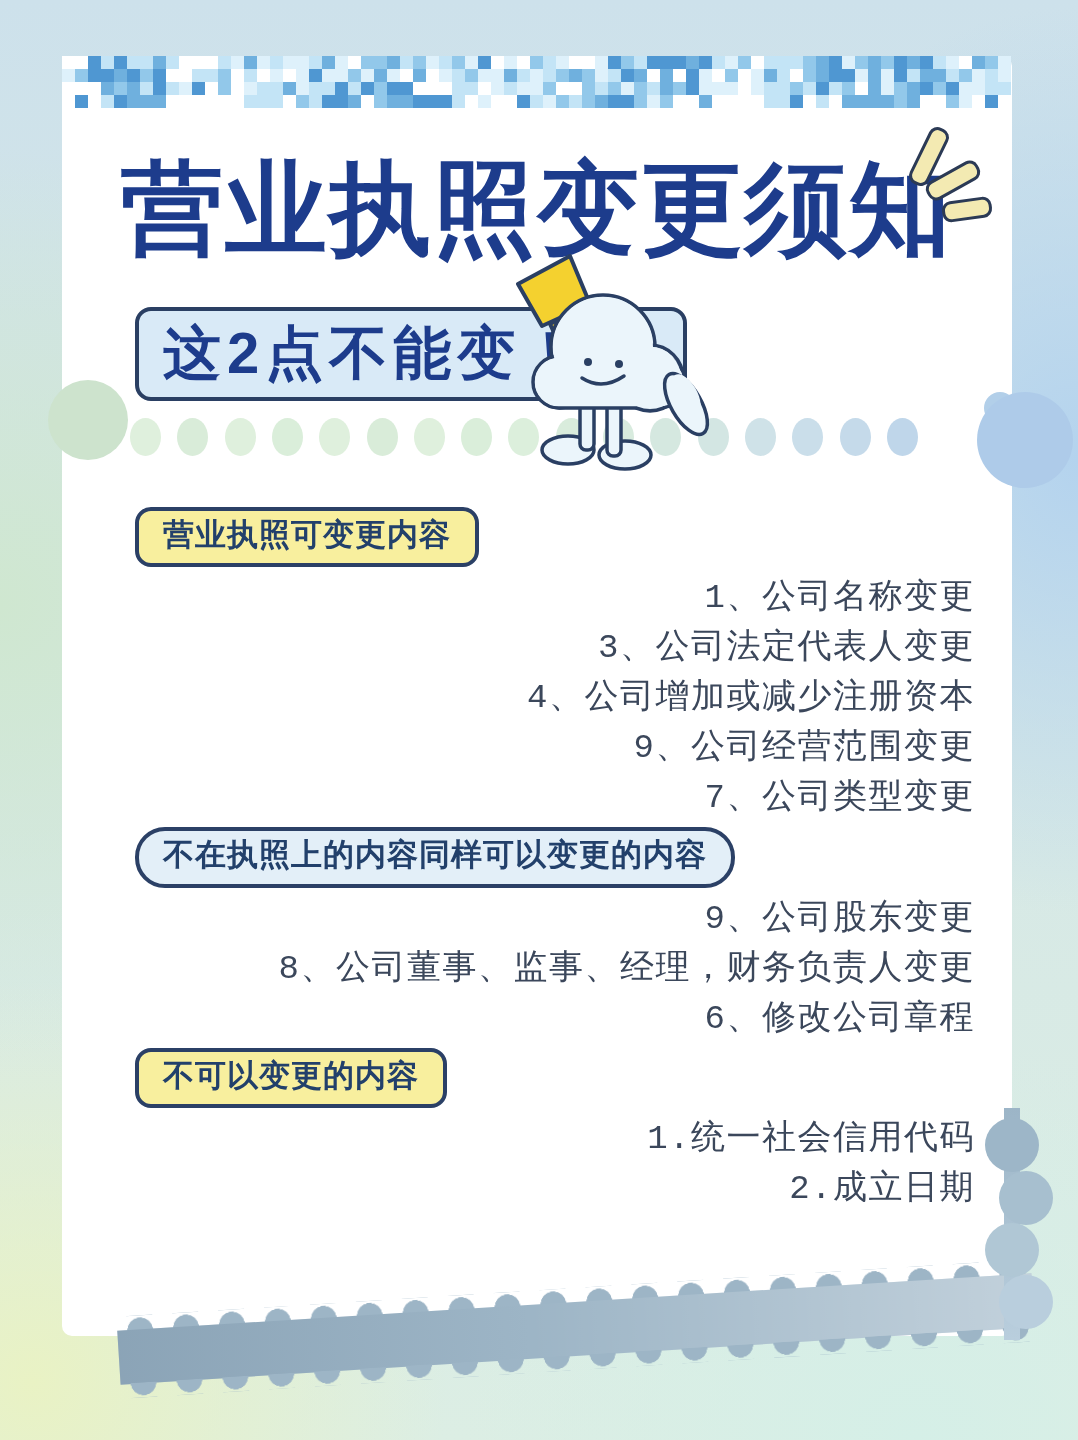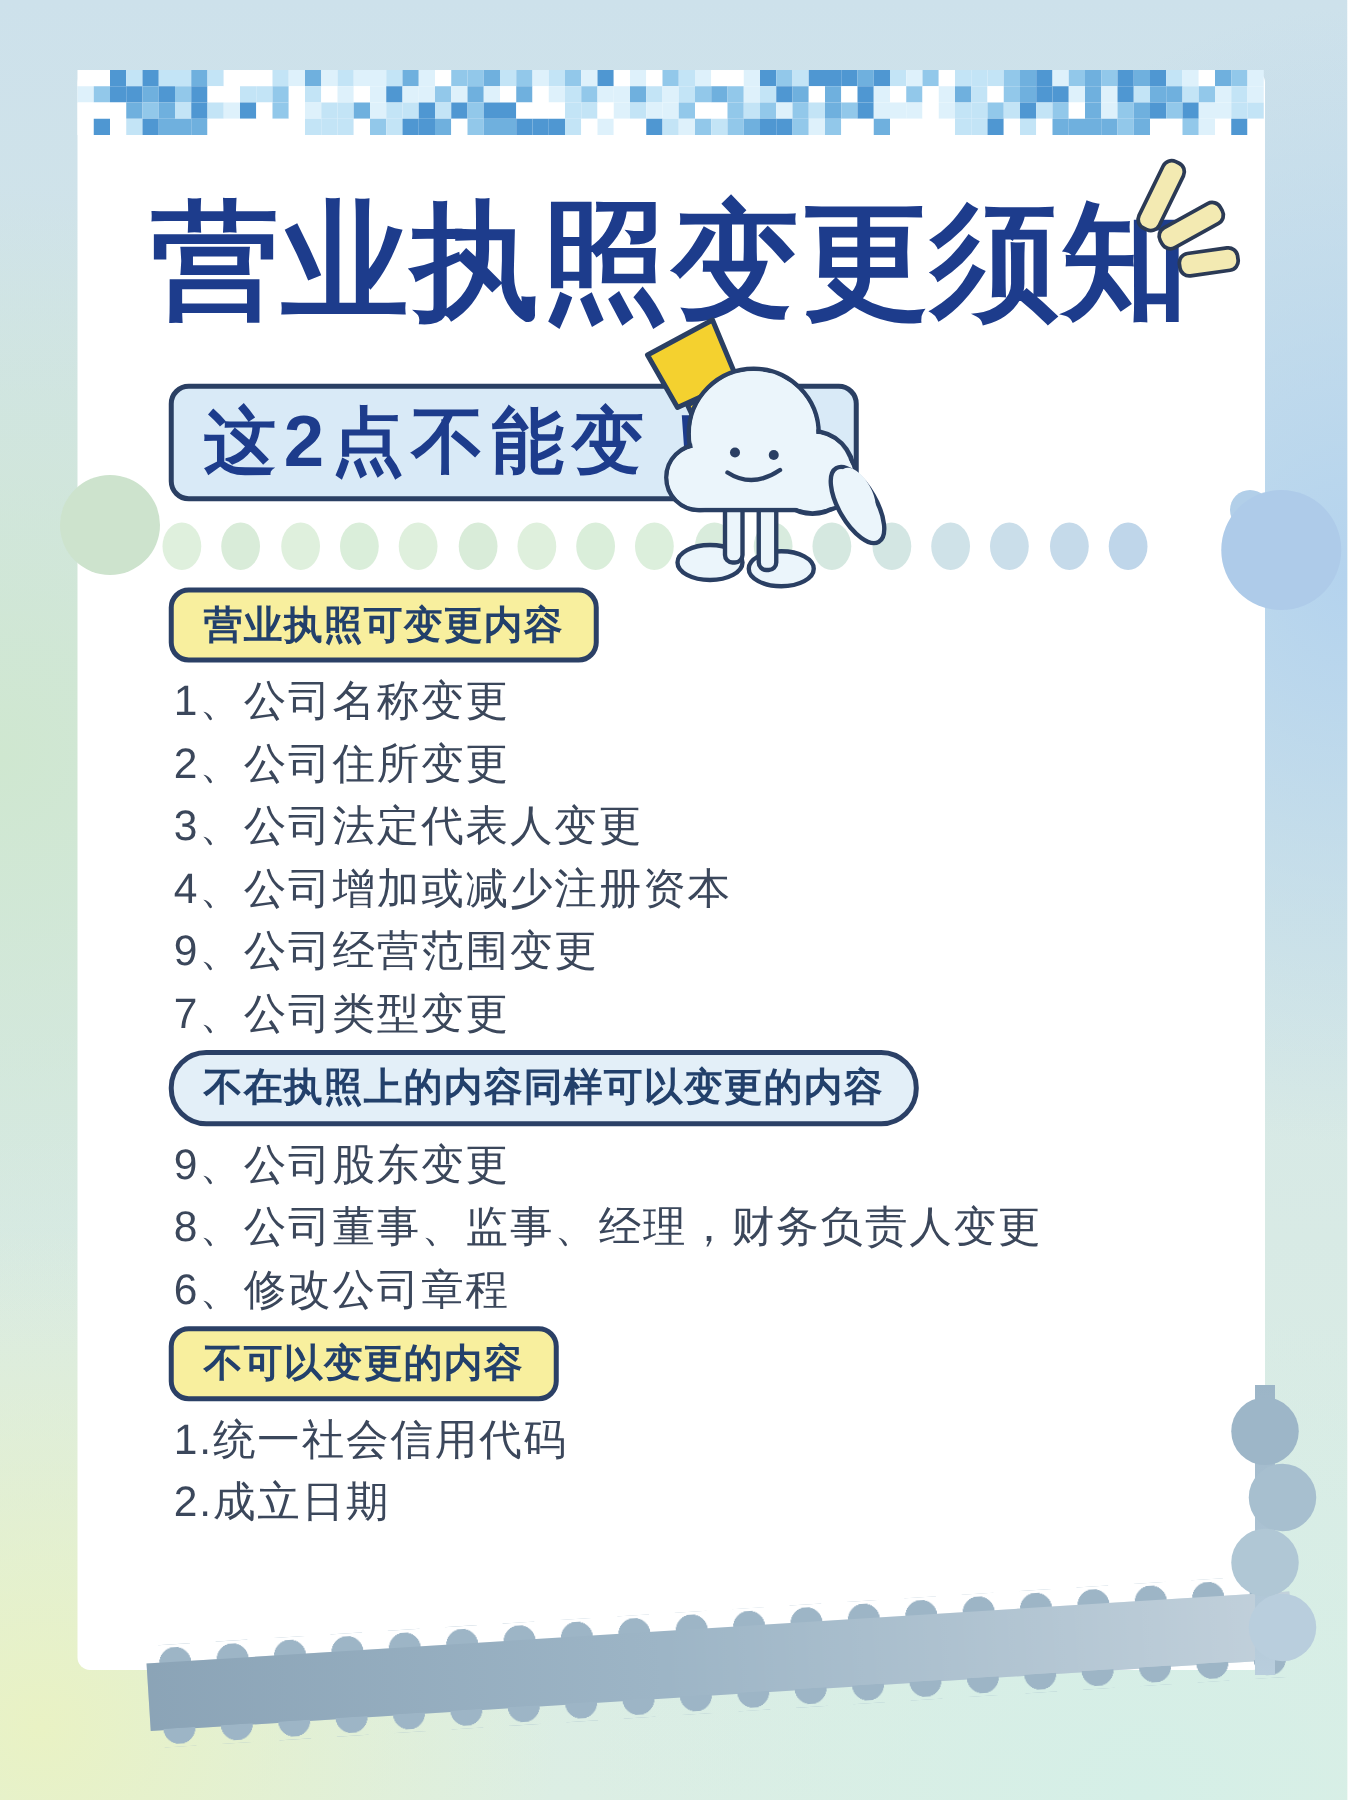--- a/index.html
+++ b/index.html
@@ -59,7 +59,7 @@
   .dot{position:absolute;border-radius:50%;}
   .edge-bump{position:absolute;border-radius:50%;z-index:3;}
   
-  .content{position:absolute;left:135px;top:470px;width:840px;z-index:2;}
+  .content{position:absolute;left:135px;top:507px;width:840px;z-index:2;font-family:Liberation Mono, monospace;}
   .badge{
     display:table;box-sizing:border-box;
     border:4px solid #2b4066;border-radius:16px;

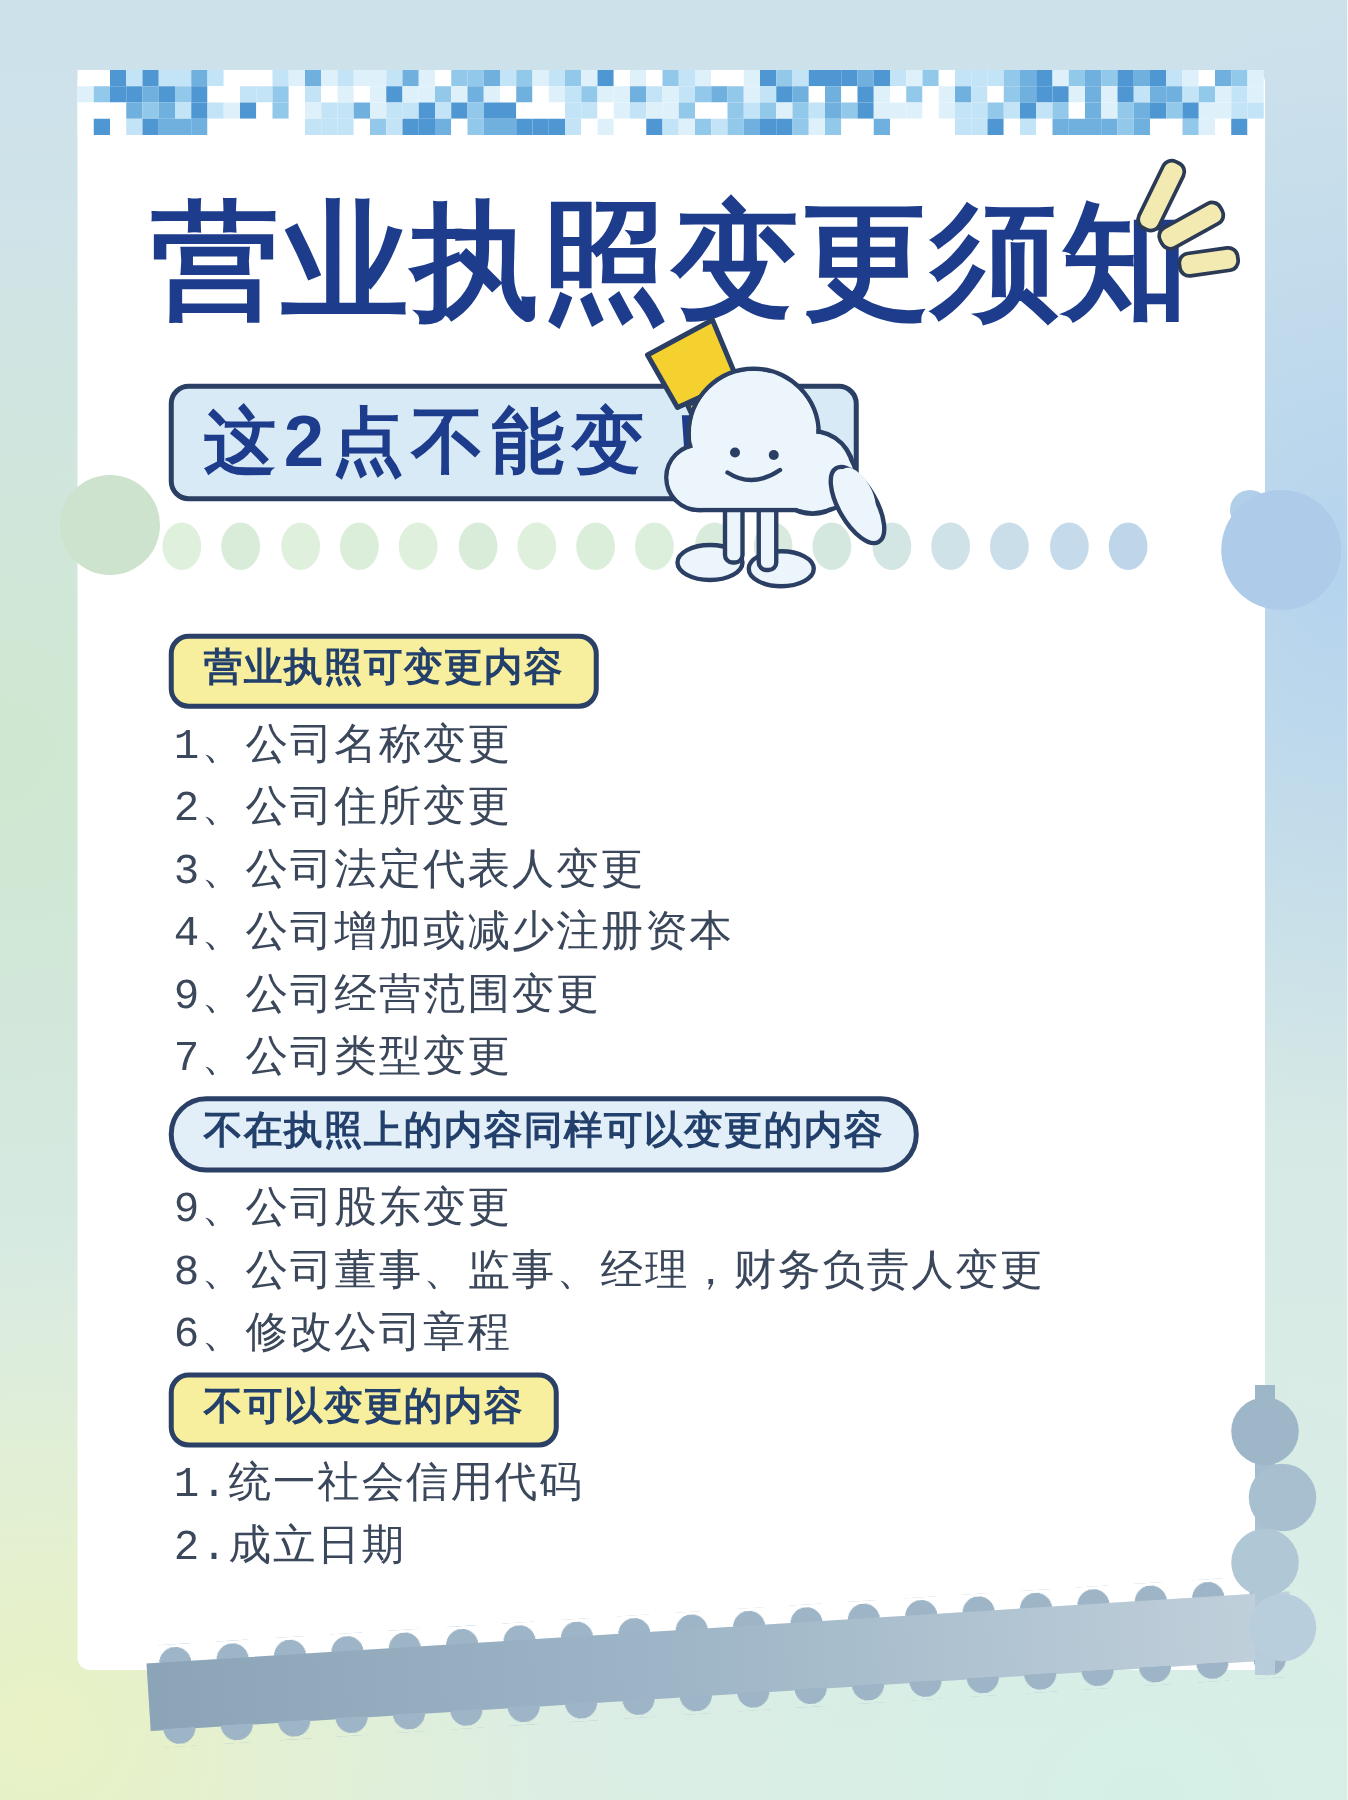--- a/index.html
+++ b/index.html
@@ -68,7 +68,7 @@
   }
   .badge.yellow{background:#f8ef9e;}
   .badge.blue{background:#e3eff8;border-radius:30px;}
-  ul.items{list-style:none;margin:6px 0 4px 4px;padding:0;}
+  ul.items{list-style:none;margin:6px 0 4px 4px;padding:0;text-align:right;}
   ul.items li{
     font-size:34px;color:#3b475b;line-height:50px;letter-spacing:1.5px;
     white-space:nowrap;

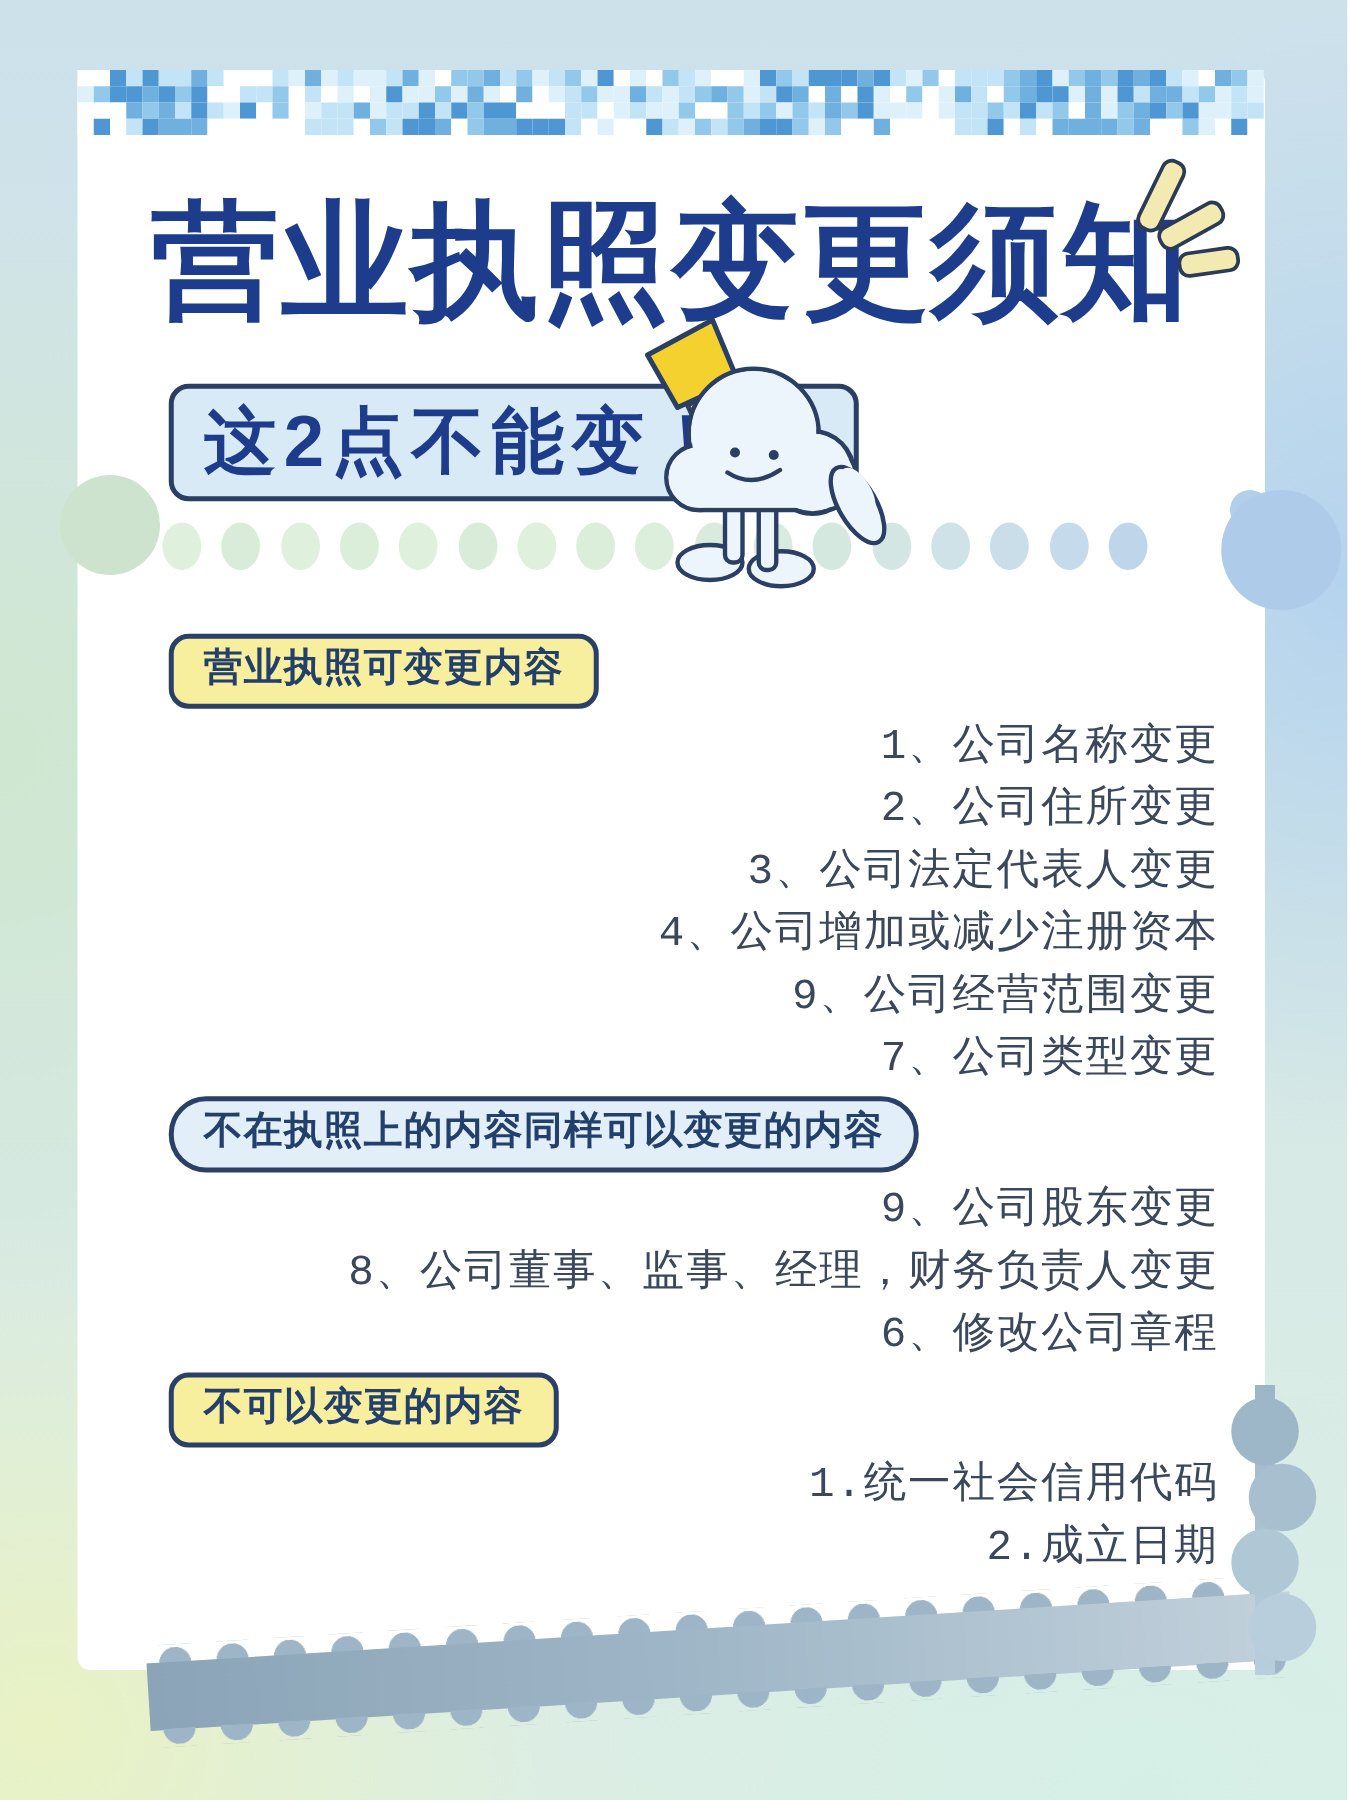--- a/index.html
+++ b/index.html
@@ -474,7 +474,6 @@
     <div class="badge yellow">营业执照可变更内容</div>
     <ul class="items">
       <li>1、公司名称变更</li>
-      <li>2、公司住所变更</li>
       <li>3、公司法定代表人变更</li>
       <li>4、公司增加或减少注册资本</li>
       <li>9、公司经营范围变更</li>

